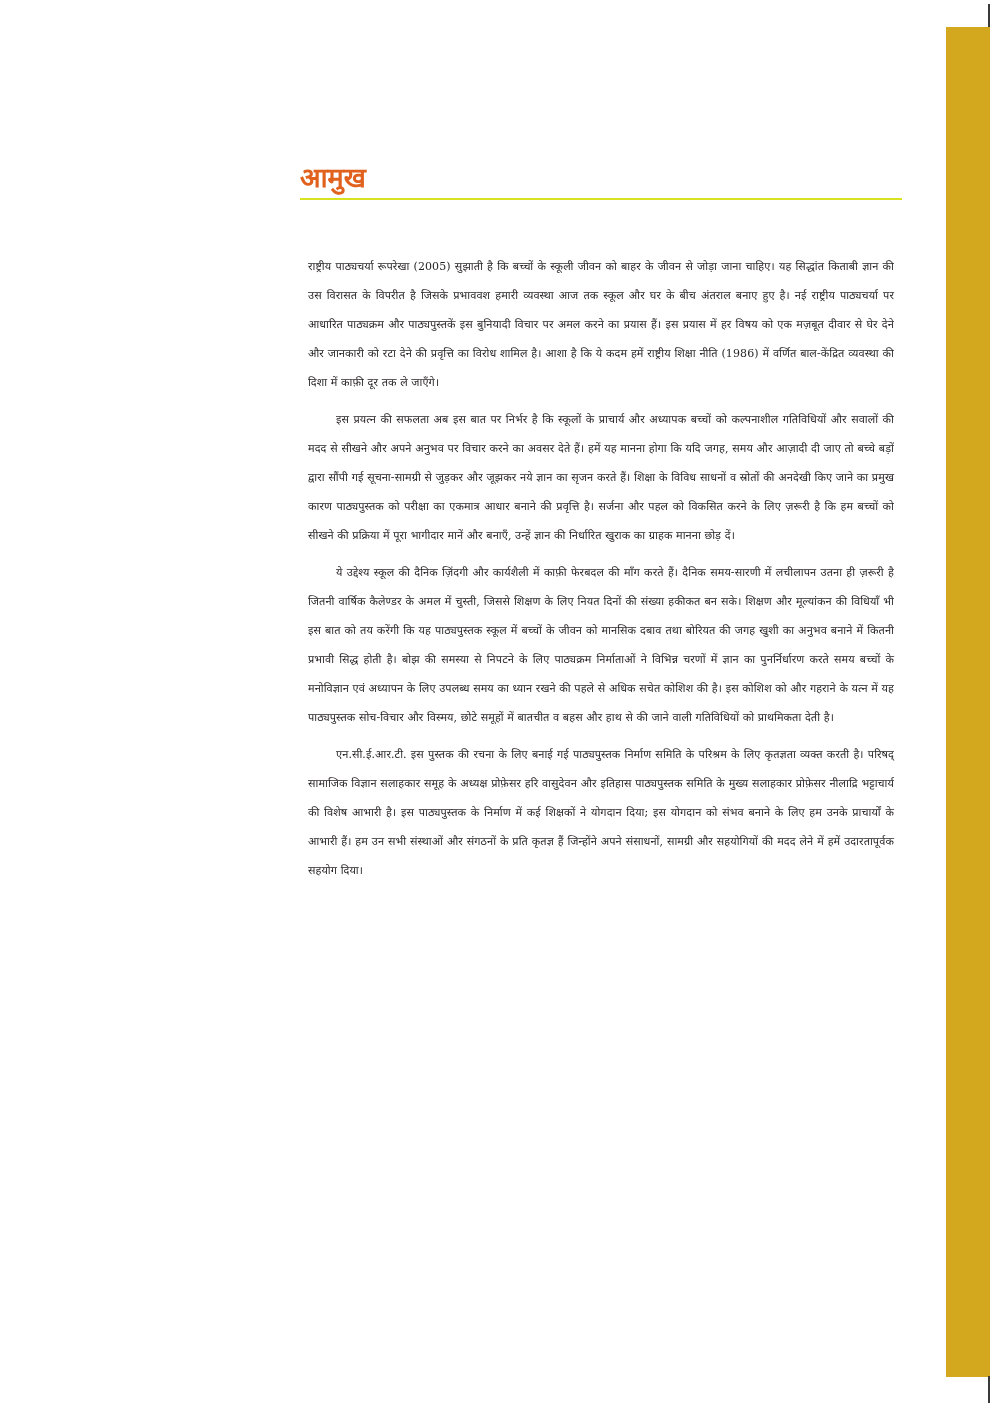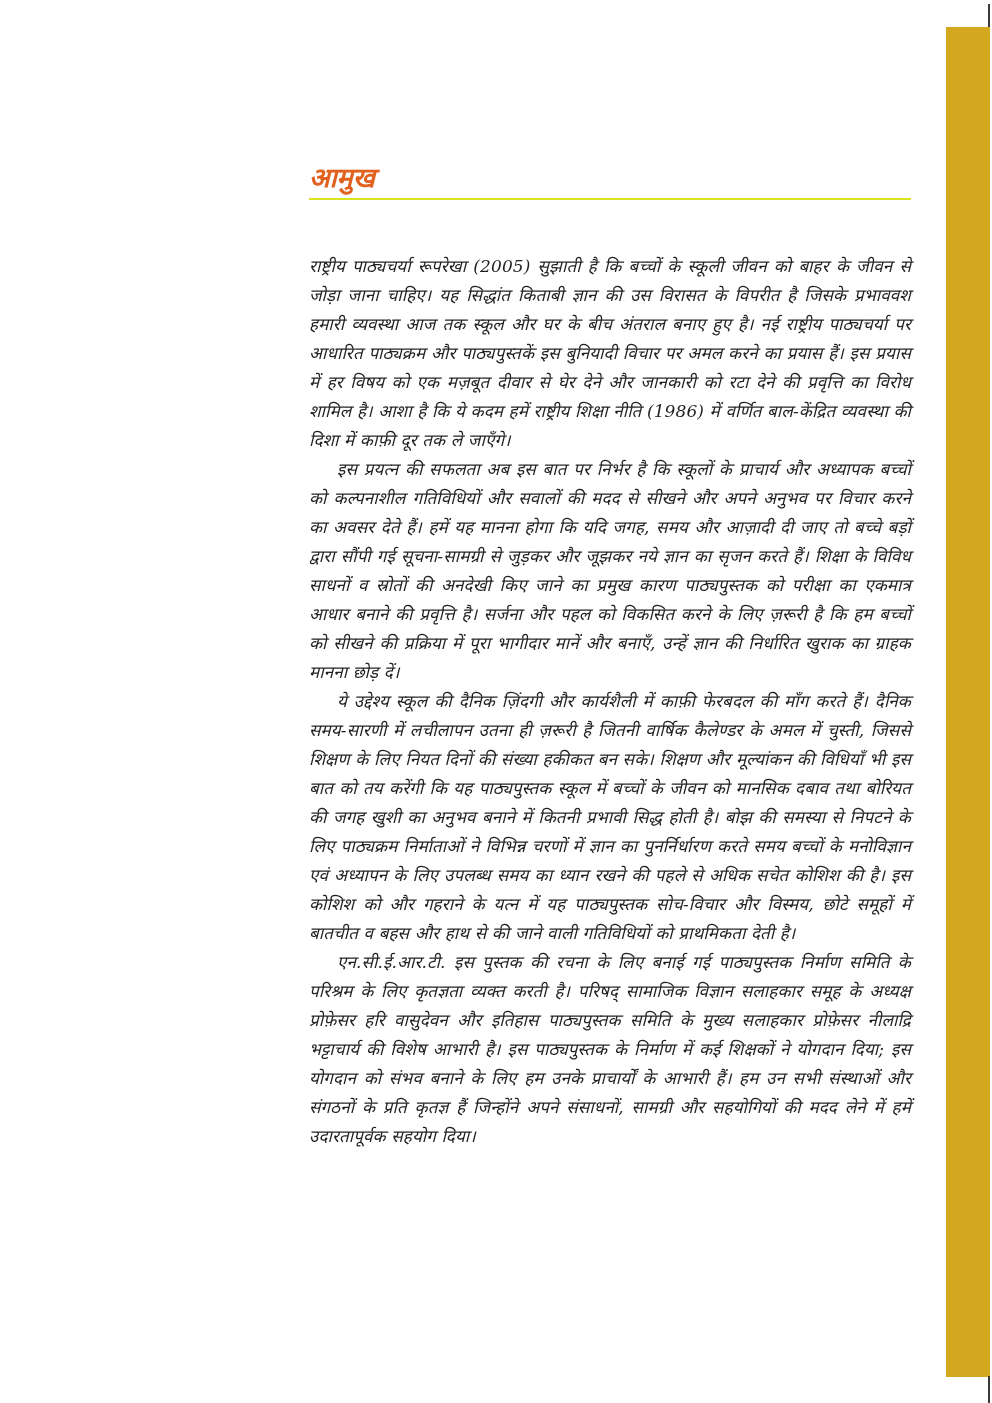--- a/index.html
+++ b/index.html
@@ -41,10 +41,9 @@
     }
     .content {
       position: absolute;
-      left: 309px;
+      left: 300px;
       top: 160px;
       width: 602px;
-      font-style: italic;
     }
     .heading {
       font-family: "DejaVu Sans", "Liberation Sans", sans-serif;

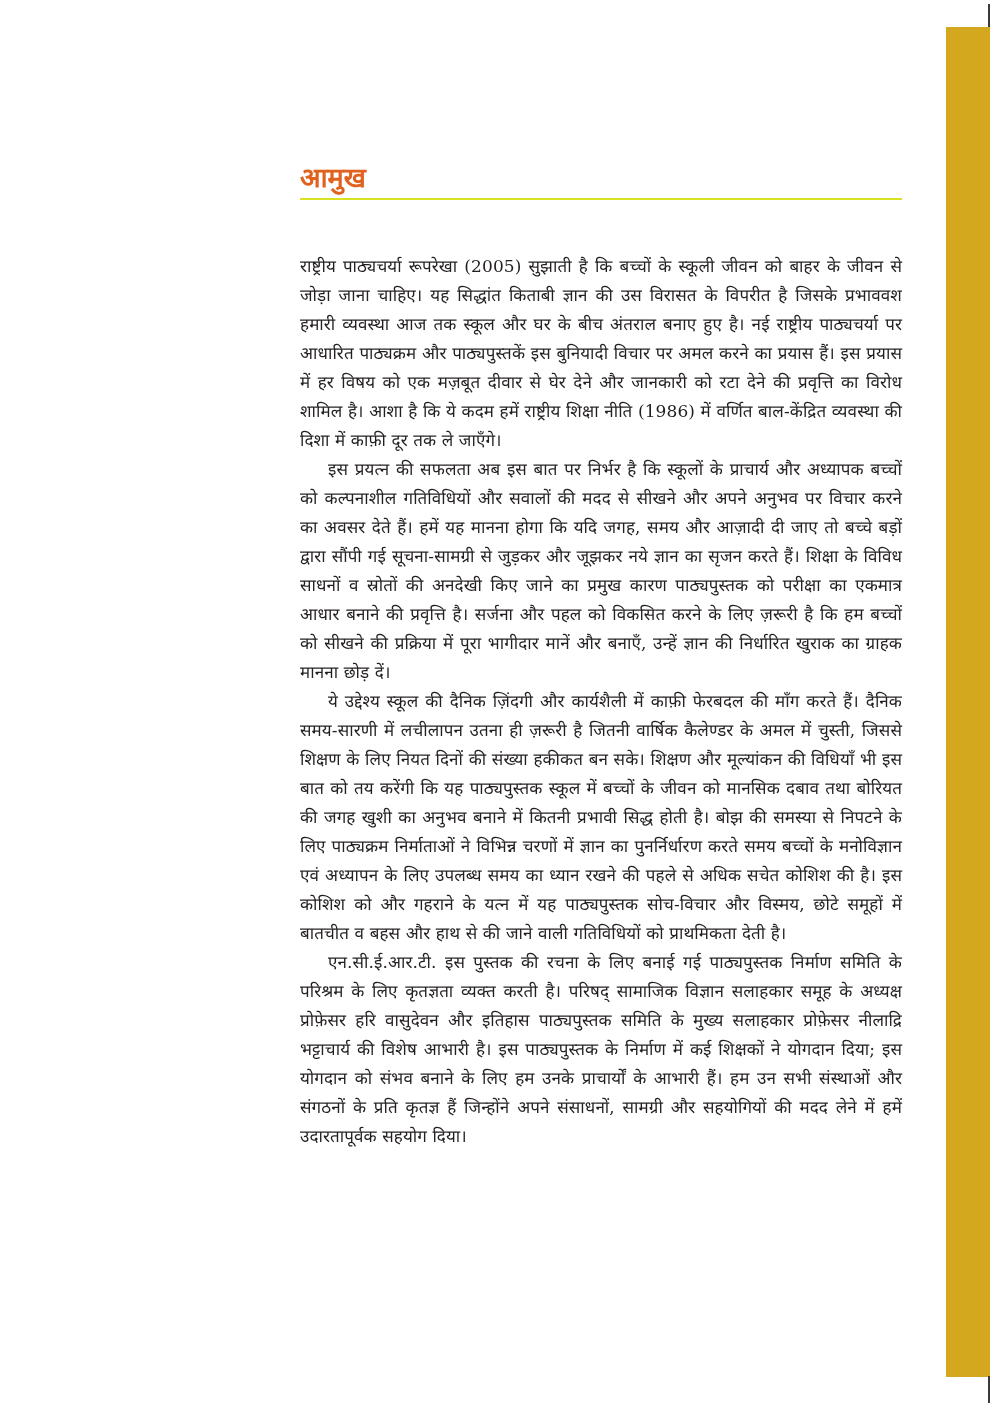--- a/index.html
+++ b/index.html
@@ -64,10 +64,10 @@
       margin-top: 52px;
     }
     .para {
-      font-size: 17px;
+      font-size: 11px;
       line-height: 29px;
       text-align: justify;
-      margin: 0;
+      margin: 8px;
       letter-spacing: 0.1px;
     }
     .para.indent {

